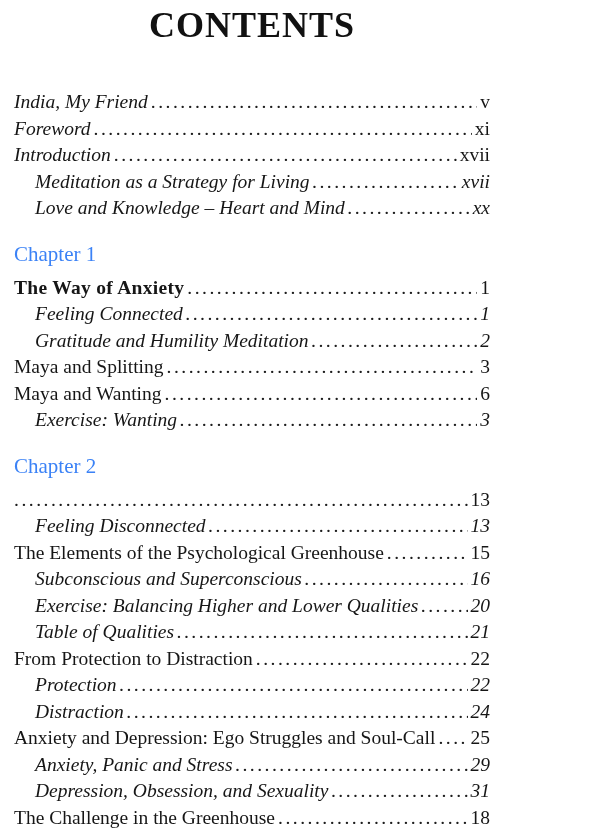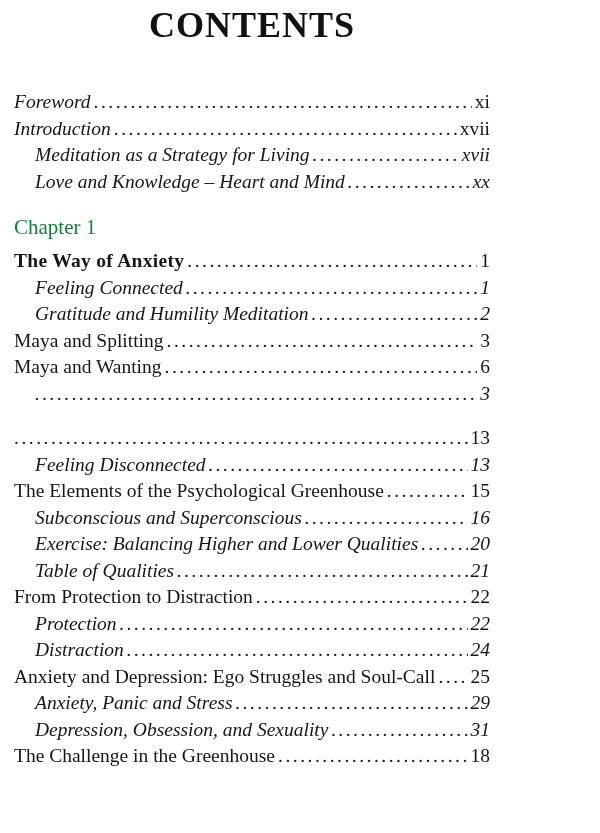--- a/index.html
+++ b/index.html
@@ -73,6 +73,11 @@
   <div class="toc" id="toc">
       <div class="section front">
         <div class="row italic">
+          <span class="label">India, My Friend</span>
+          <span class="dots"></span>
+          <span class="pagenum">v</span>
+        </div>
+        <div class="row italic">
           <span class="label">Foreword</span>
           <span class="dots"></span>
           <span class="pagenum">xi</span>

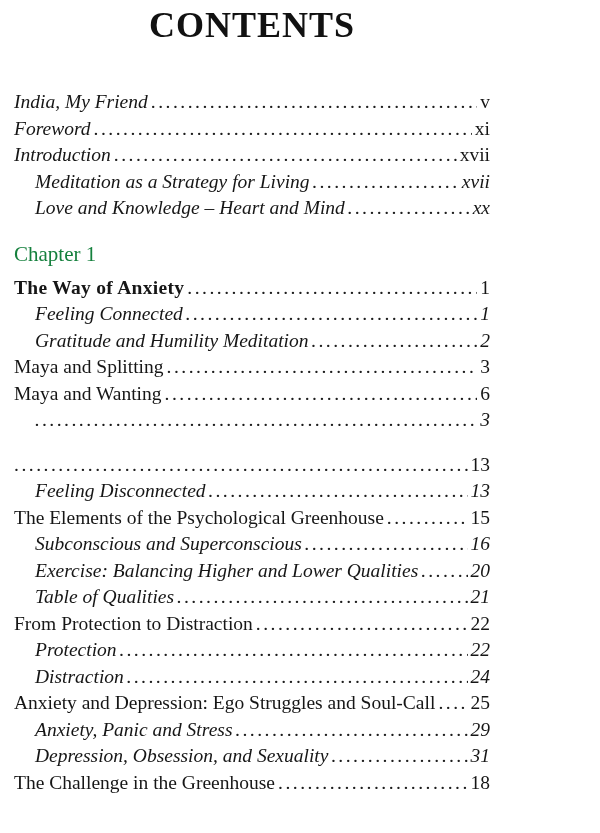--- a/index.html
+++ b/index.html
@@ -37,7 +37,7 @@
     font-size: 21px;
     line-height: 28px;
     margin-bottom: 7px;
-    color: #15803d;
+    color: #3b82f6;
   }
   .row {
     display: flex;

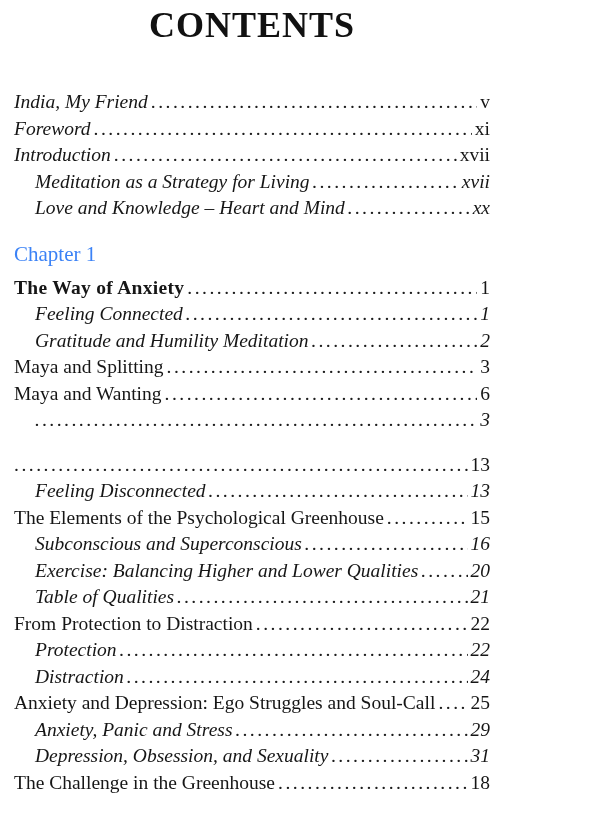--- a/index.html
+++ b/index.html
@@ -126,6 +126,7 @@
           <span class="pagenum">6</span>
         </div>
         <div class="row indent">
+          <span class="label">Exercise: Wanting</span>
           <span class="dots"></span>
           <span class="pagenum">3</span>
         </div>

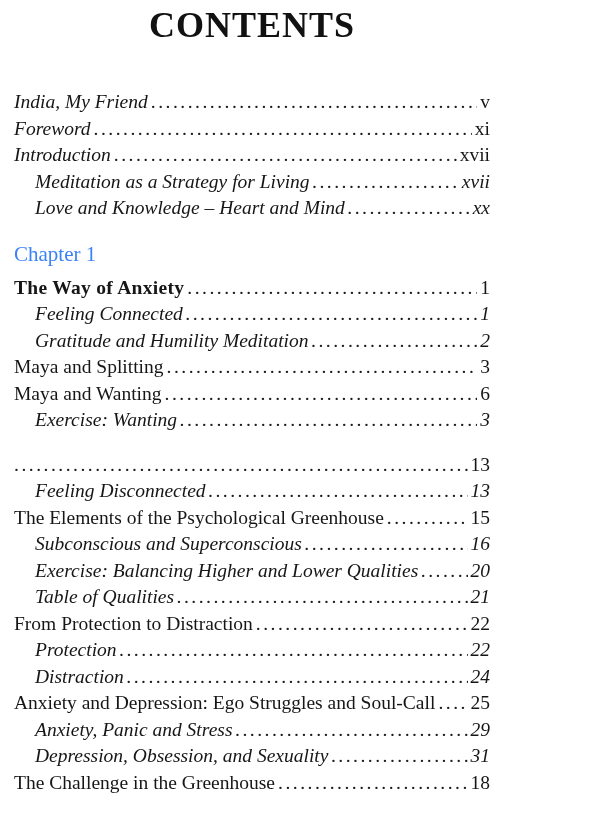--- a/index.html
+++ b/index.html
@@ -132,6 +132,7 @@
         </div>
       </div>
       <div class="section chapter">
+        <div class="chapter-heading">Chapter 2</div>
         <div class="row bold">
           <span class="dots"></span>
           <span class="pagenum">13</span>

